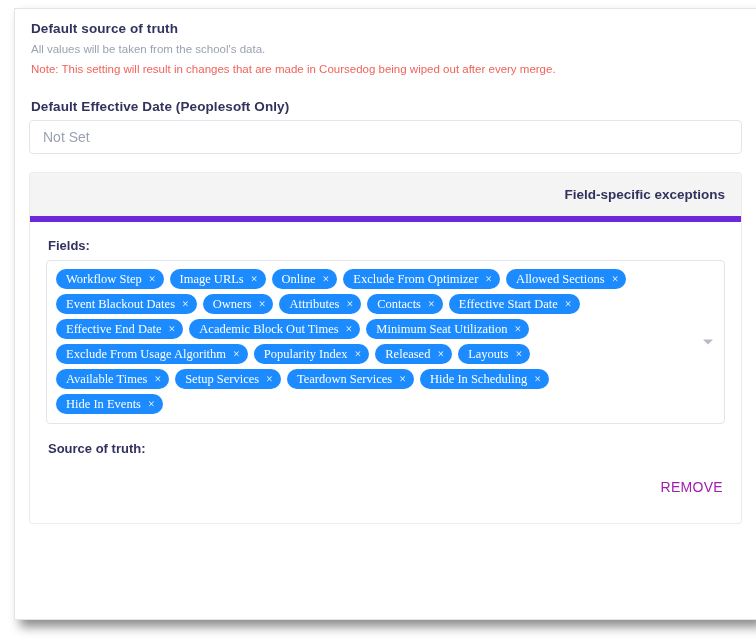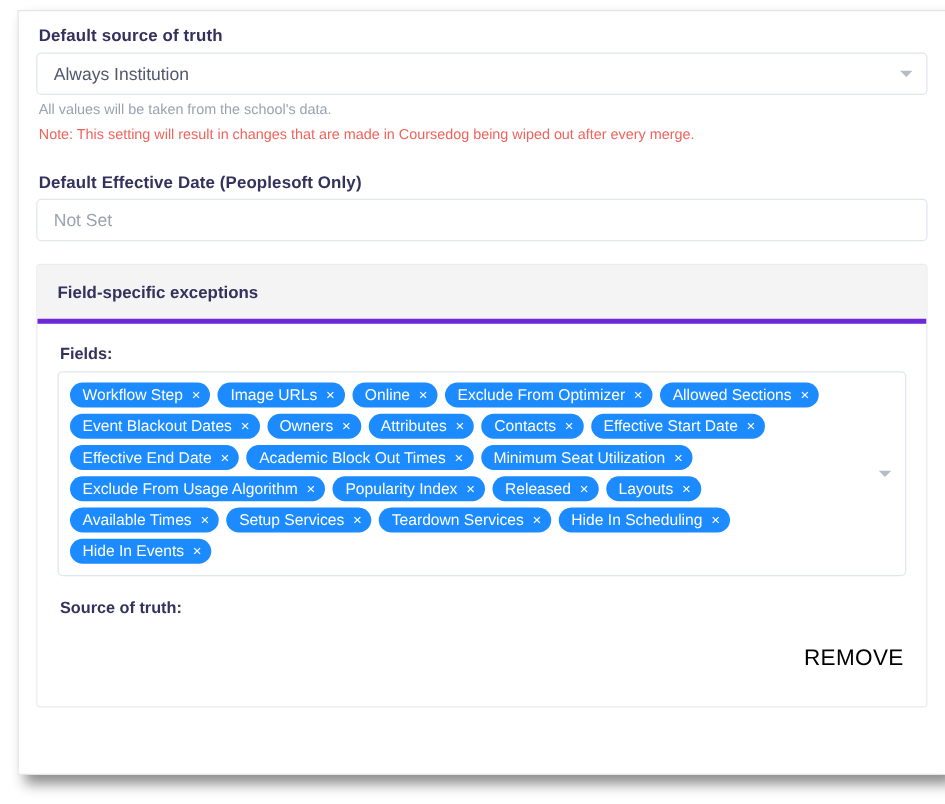--- a/index.html
+++ b/index.html
@@ -161,10 +161,6 @@
 
     <div>
       <div class="field-label">Default source of truth</div>
-      <div class="select-box">
-        <span>Always Institution</span>
-        <span class="caret"></span>
-      </div>
       <div class="helper">All values will be taken from the school's data.</div>
       <div class="helper note">Note: This setting will result in changes that are made in Coursedog being wiped out after every merge.</div>
     </div>

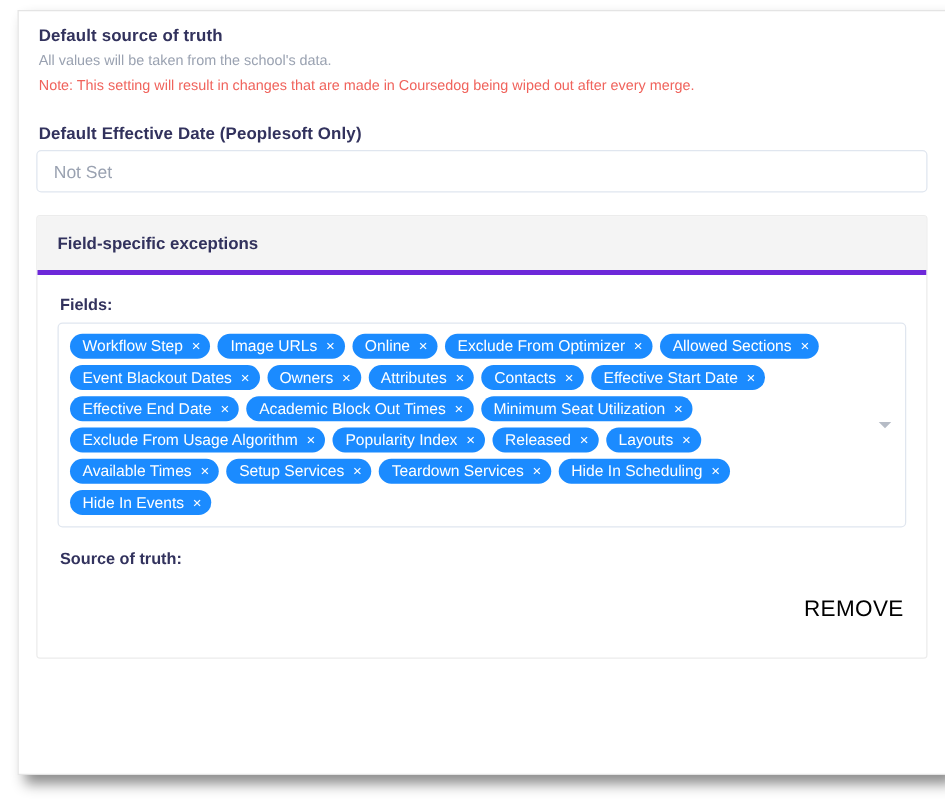--- a/index.html
+++ b/index.html
@@ -90,11 +90,12 @@
   }
   .exceptions-header {
     background: #f4f4f4;
-    border-bottom: 4px solid #6d28d9;
+    border-bottom: 6px solid #6d28d9;
     padding: 14px 16px;
     font-size: 13.5px;
     color: #32325d;
     font-weight: bold;
+    text-align: right;
   }
   .exceptions-body { padding: 16px 16px 14px 16px; }
 

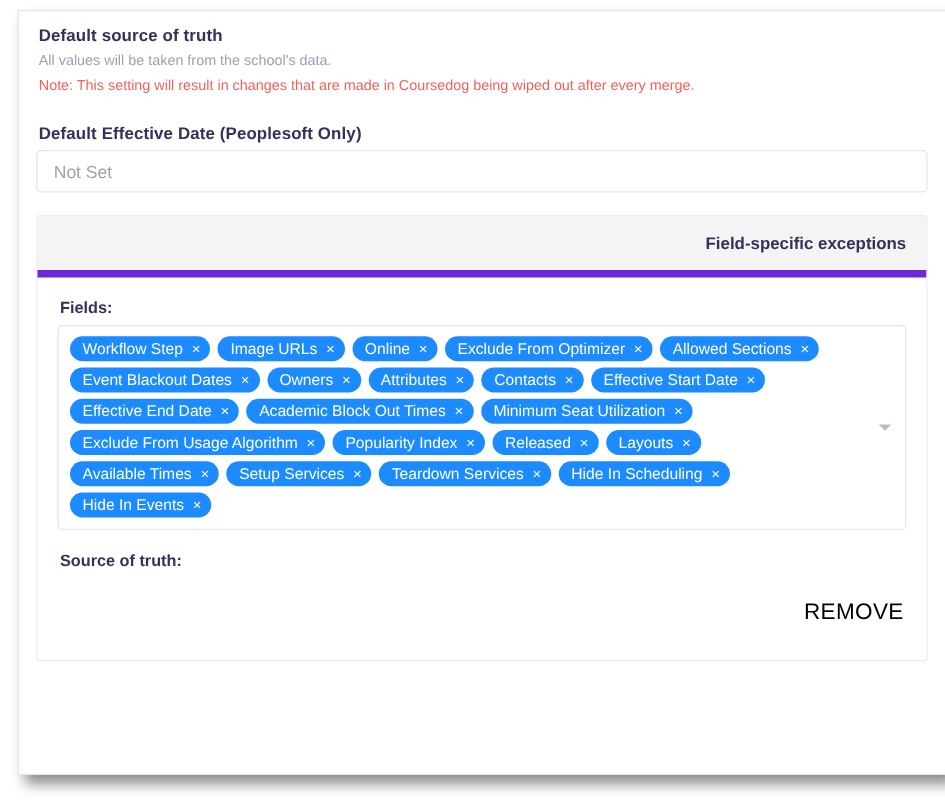--- a/index.html
+++ b/index.html
@@ -112,6 +112,7 @@
     flex-wrap: nowrap;
     gap: 6px;
     margin-bottom: 5px;
+    font-family: Liberation Serif, serif;
   }
   .tag-row:last-child { margin-bottom: 0; }
 

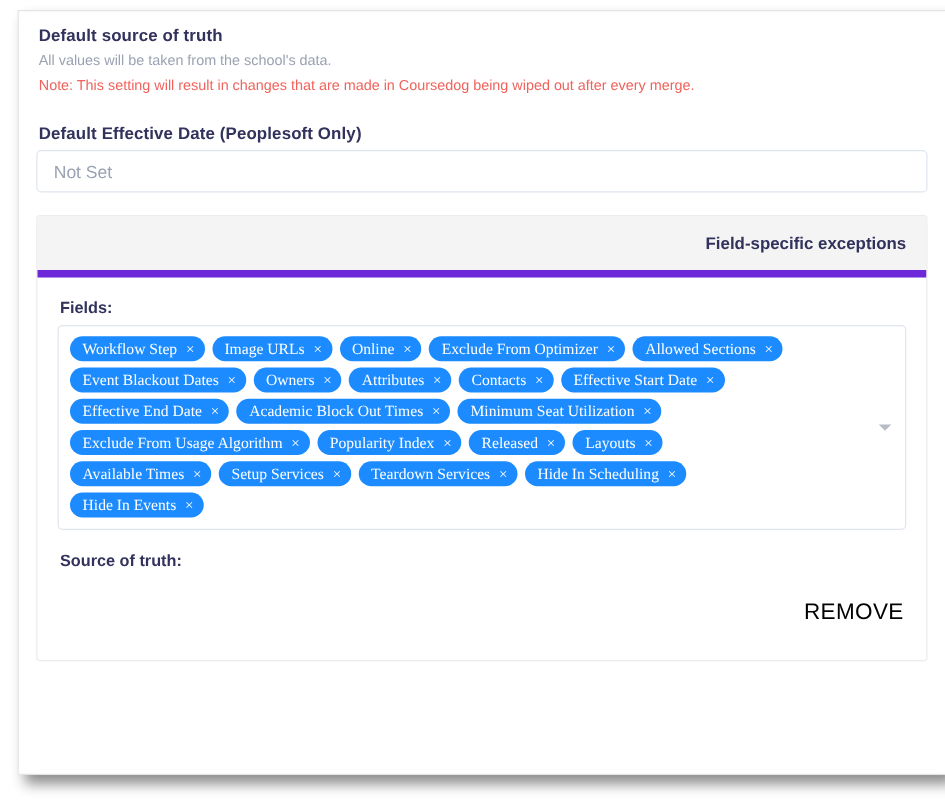--- a/index.html
+++ b/index.html
@@ -147,8 +147,8 @@
     padding: 16px 2px 14px 0;
   }
   .remove-link {
-    color: #000000;
-    font-size: 18px;
+    color: #a21caf;
+    font-size: 14px;
     letter-spacing: .3px;
     cursor: pointer;
     text-decoration: none;

